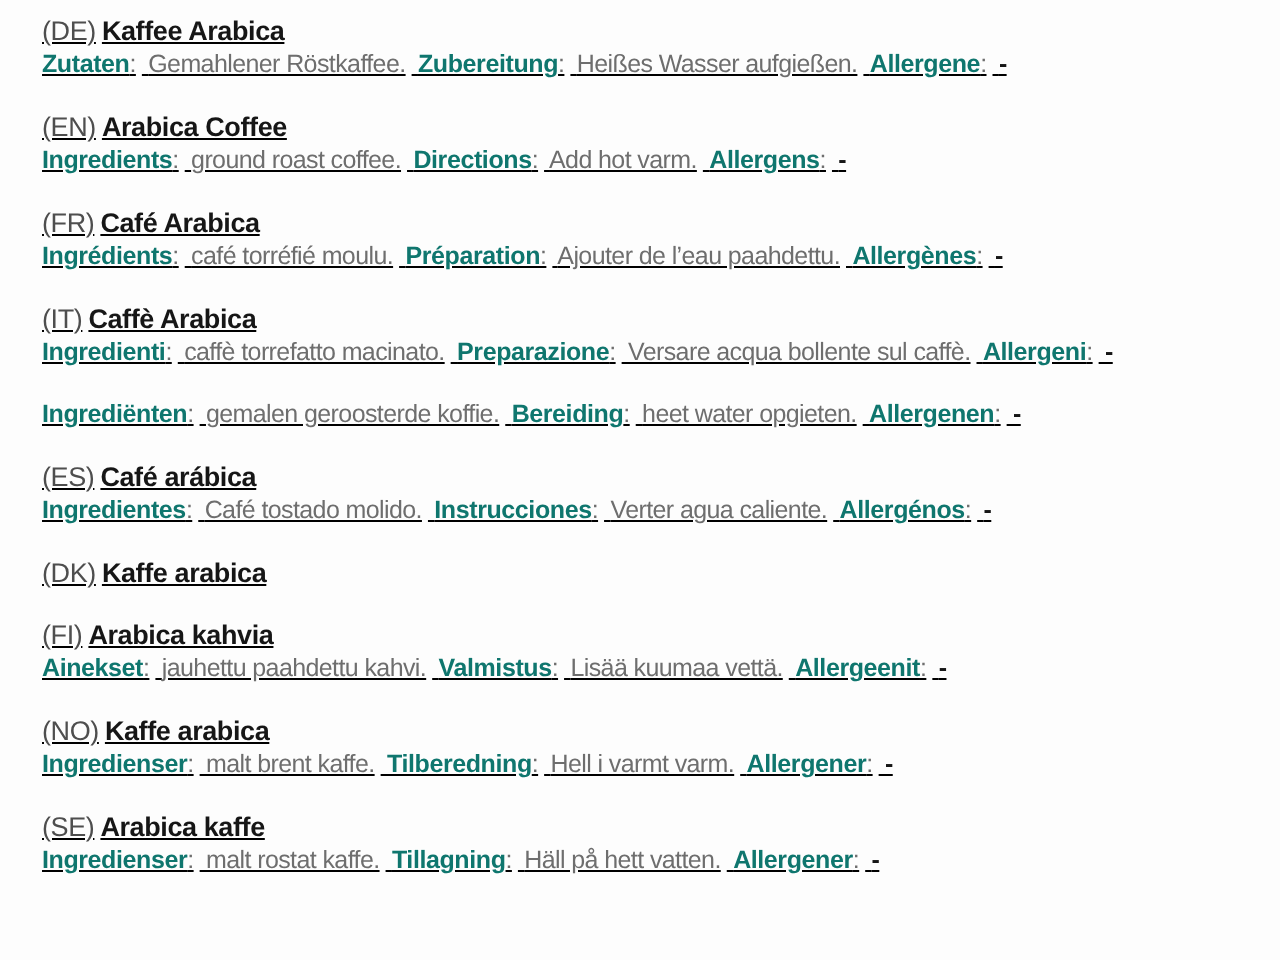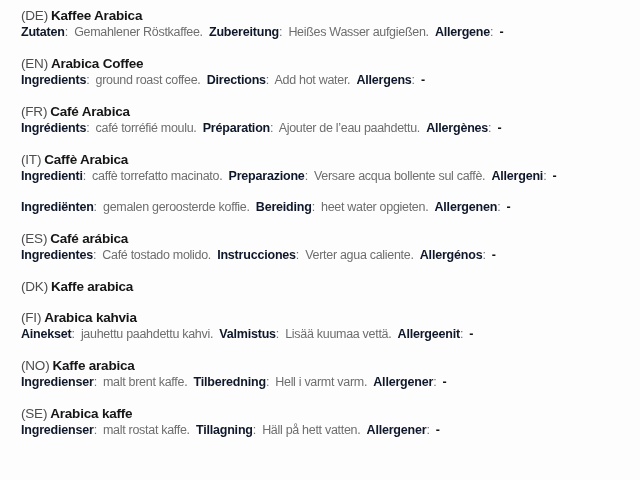--- a/index.html
+++ b/index.html
@@ -17,6 +17,7 @@
   }
   .entry {
     margin-bottom: 14px;
+    text-decoration: underline;
   }
   .title {
     font-size: 13.5px;

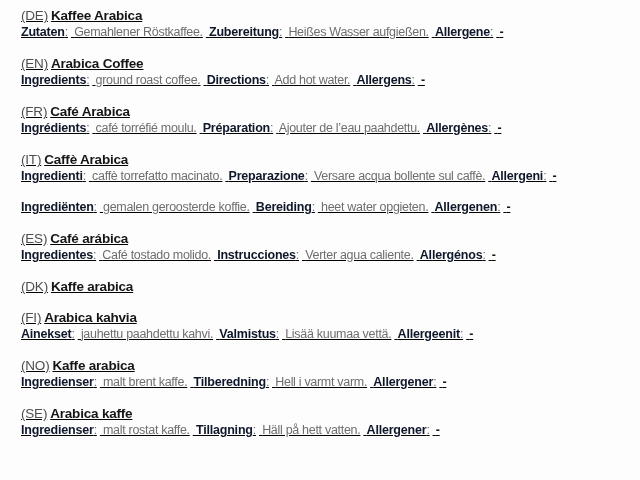--- a/index.html
+++ b/index.html
@@ -43,7 +43,7 @@
   }
   .lbl {
     font-weight: 700;
-    color: #0f172a;
+    color: #0f766e;
     letter-spacing: -0.2px;
   }
   .sep {

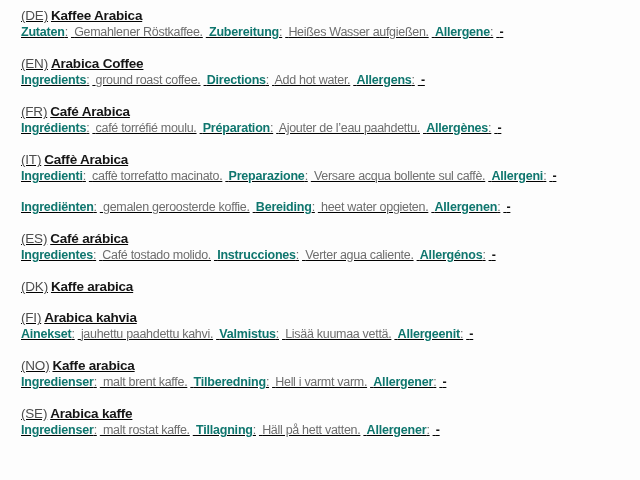--- a/index.html
+++ b/index.html
@@ -76,7 +76,7 @@
   <div class="desc"><span class="lbl">Ingredients</span><span class="sep">:</span>
     <span class="val">ground roast coffee.</span>
     <span class="lbl">Directions</span><span class="sep">:</span>
-    <span class="val">Add hot water.</span>
+    <span class="val">Add hot varm.</span>
     <span class="lbl">Allergens</span><span class="sep">:</span>
     <span class="dash">-</span></div>
 </div>

